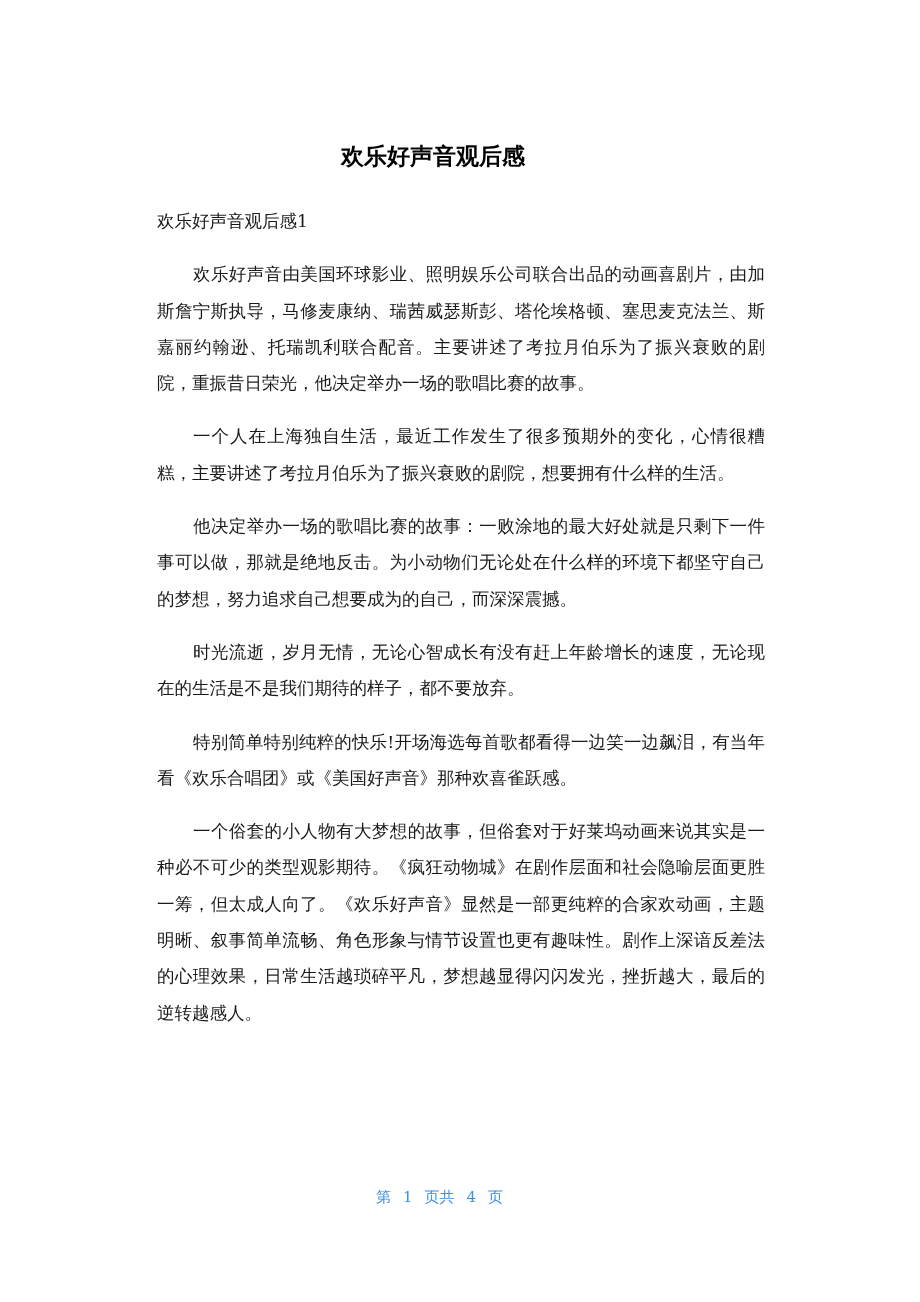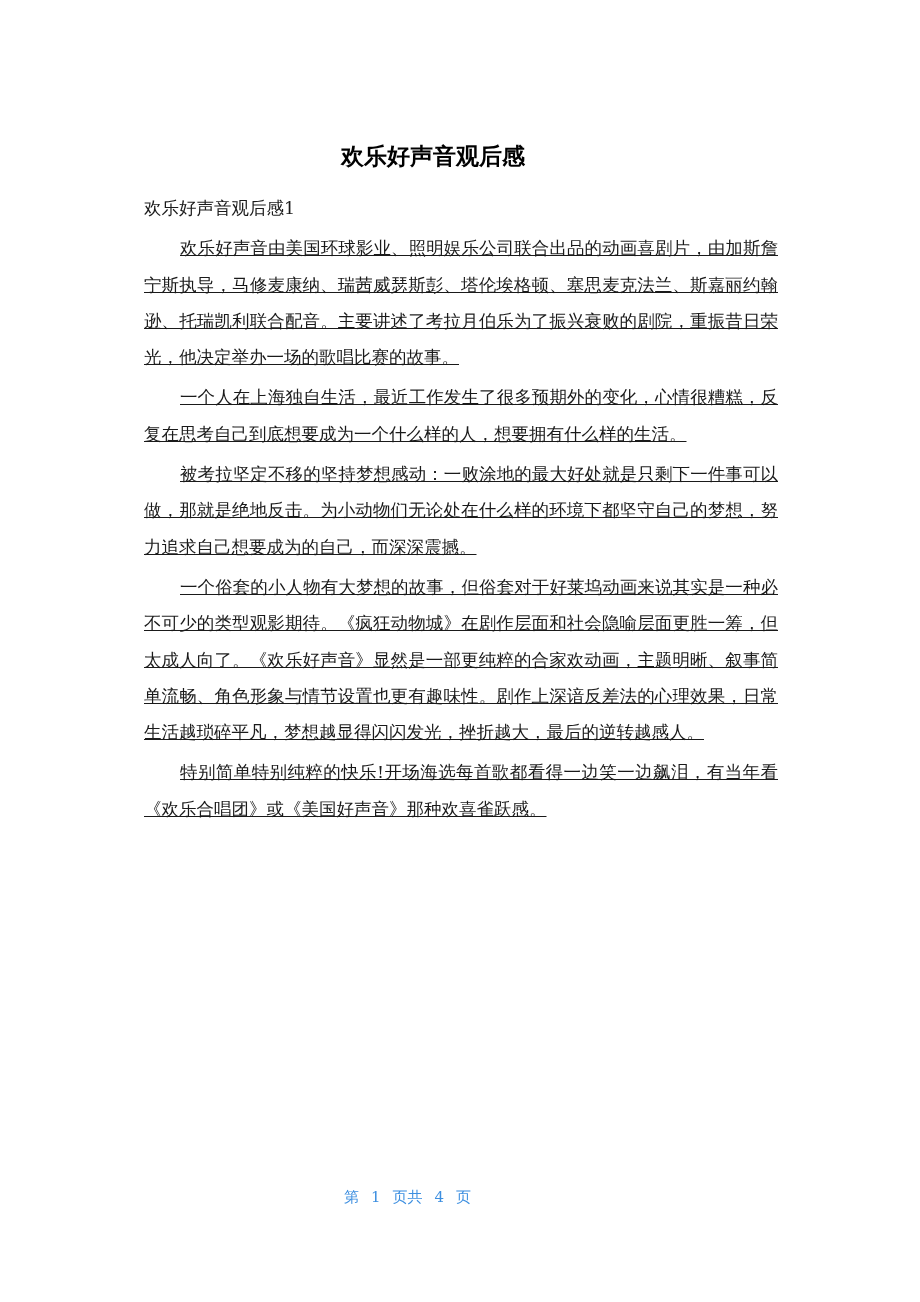--- a/index.html
+++ b/index.html
@@ -45,7 +45,7 @@
     .p {
       font-size: 17.5px;
       line-height: 36.3px;
-      margin: 4px;
+      margin: 17px;
       text-align: justify;
       text-align-last: left;
       word-break: break-all;

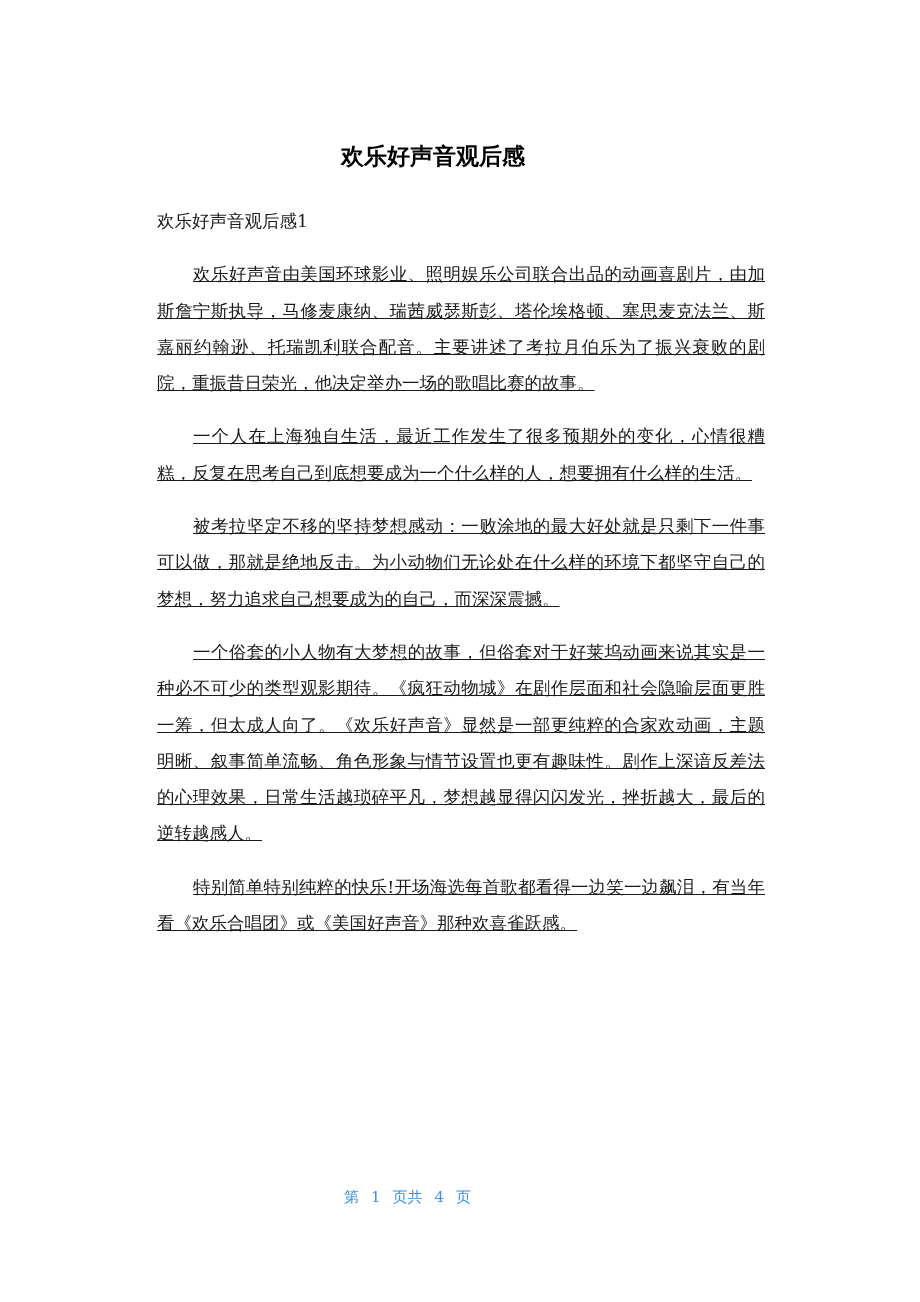--- a/index.html
+++ b/index.html
@@ -53,7 +53,6 @@
     }
     .indent {
       text-indent: 36px;
-      text-decoration: underline;
     }
     .heading-first {
       text-indent: 0;

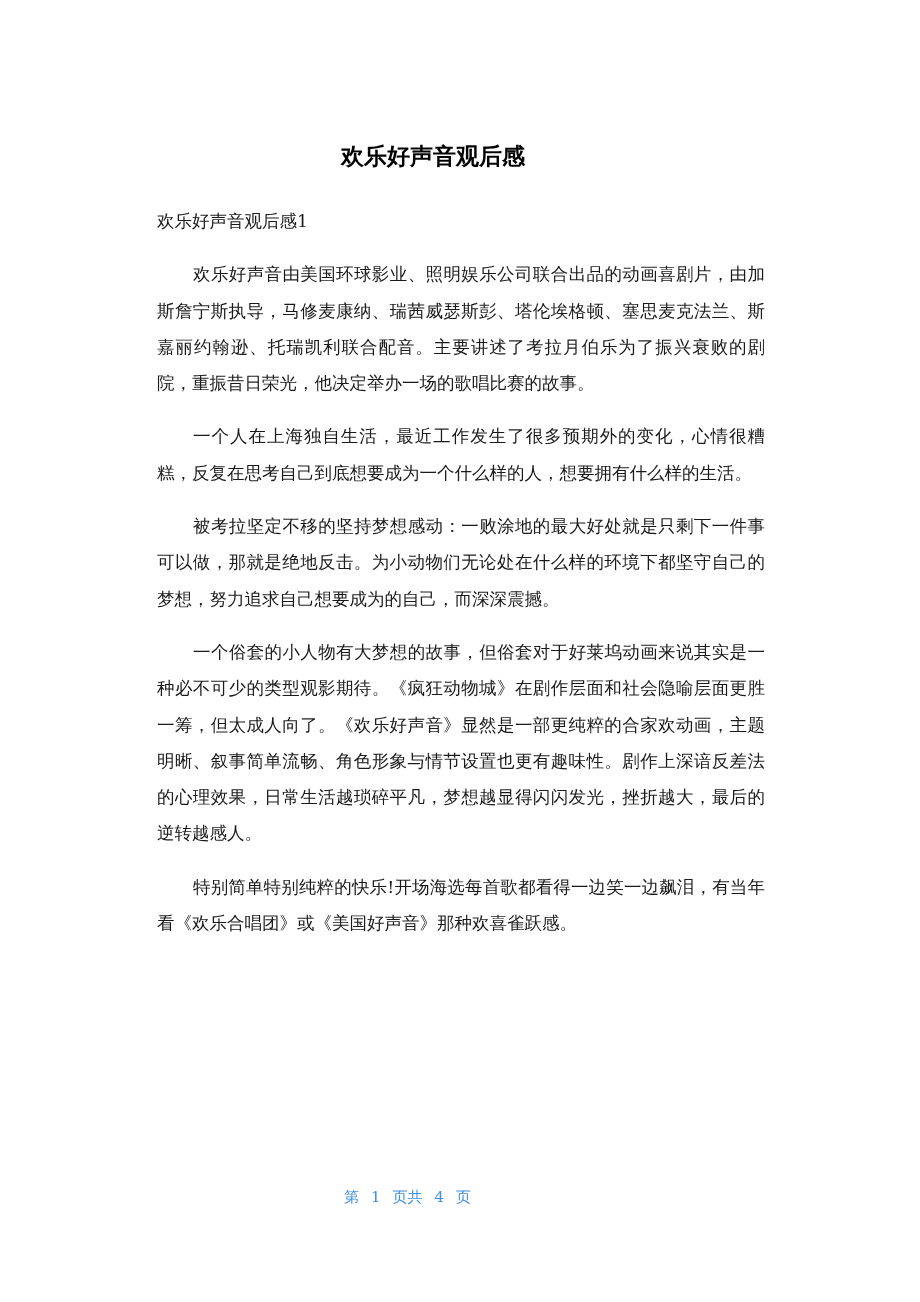--- a/index.html
+++ b/index.html
@@ -85,7 +85,7 @@
     <p class="p heading-first">欢乐好声音观后感1</p>
     <p class="p indent">欢乐好声音由美国环球影业、照明娱乐公司联合出品的动画喜剧片，由加斯詹宁斯执导，马修麦康纳、瑞茜威瑟斯彭、塔伦埃格顿、塞思麦克法兰、斯嘉丽约翰逊、托瑞凯利联合配音。主要讲述了考拉月伯乐为了振兴衰败的剧院，重振昔日荣光，他决定举办一场的歌唱比赛的故事。</p>
 
-    <p class="p indent">一个人在上海独自生活，最近工作发生了很多预期外的变化，心情很糟糕，反复在思考自己到底想要成为一个什么样的人，想要拥有什么样的生活。</p>
+    <p class="p indent">一个人在上海独自生活，最近工作发生了很多预期外的变化，心情很糟糕，主要讲述了考拉月伯乐为了振兴衰败的剧院，想要拥有什么样的生活。</p>
     <p class="p indent">被考拉坚定不移的坚持梦想感动：一败涂地的最大好处就是只剩下一件事可以做，那就是绝地反击。为小动物们无论处在什么样的环境下都坚守自己的梦想，努力追求自己想要成为的自己，而深深震撼。</p>
 
     <p class="p indent">一个俗套的小人物有大梦想的故事，但俗套对于好莱坞动画来说其实是一种必不可少的类型观影期待。《疯狂动物城》在剧作层面和社会隐喻层面更胜一筹，但太成人向了。《欢乐好声音》显然是一部更纯粹的合家欢动画，主题明晰、叙事简单流畅、角色形象与情节设置也更有趣味性。剧作上深谙反差法的心理效果，日常生活越琐碎平凡，梦想越显得闪闪发光，挫折越大，最后的逆转越感人。</p>

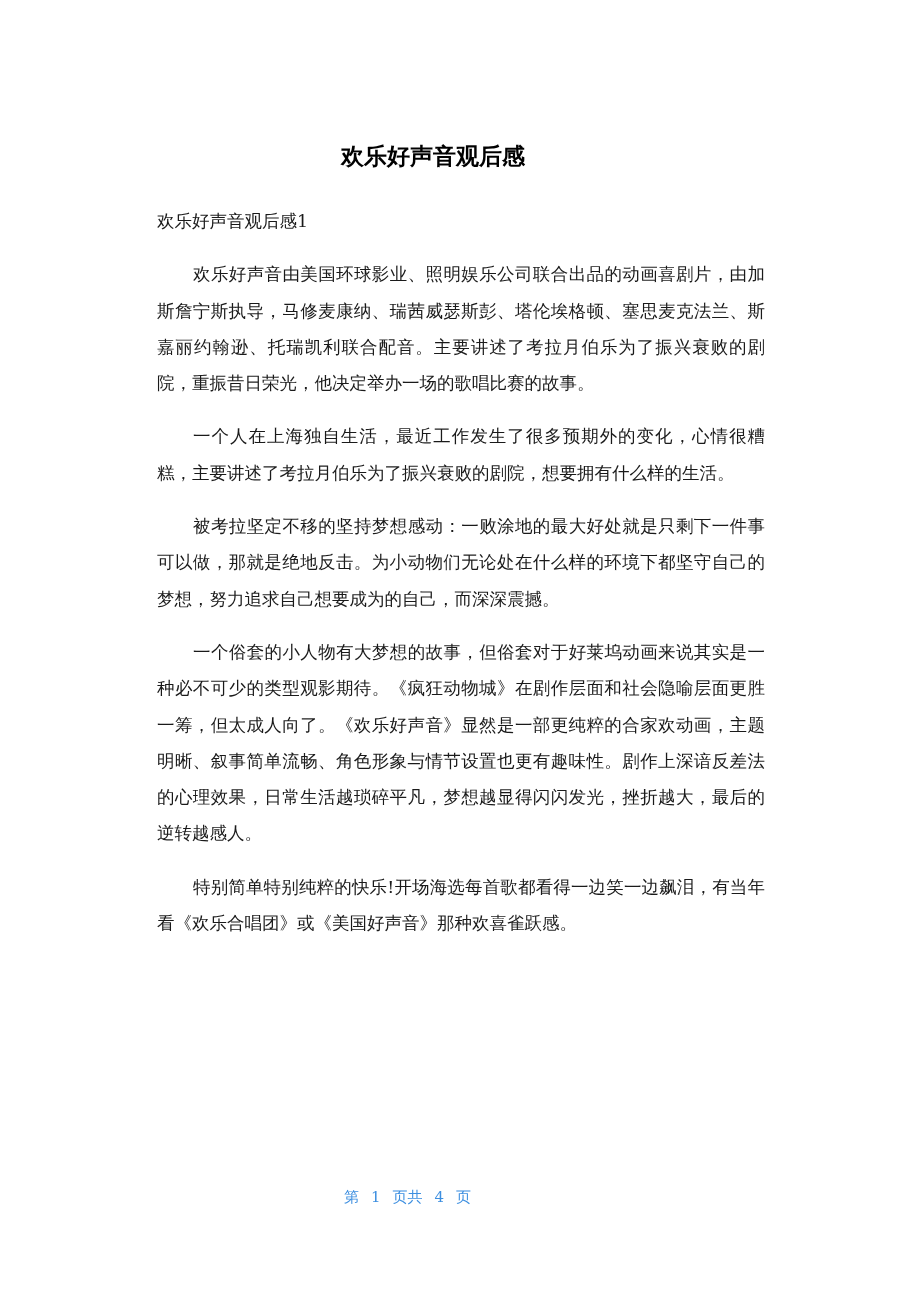--- a/index.html
+++ b/index.html
@@ -86,7 +86,7 @@
     <p class="p indent">欢乐好声音由美国环球影业、照明娱乐公司联合出品的动画喜剧片，由加斯詹宁斯执导，马修麦康纳、瑞茜威瑟斯彭、塔伦埃格顿、塞思麦克法兰、斯嘉丽约翰逊、托瑞凯利联合配音。主要讲述了考拉月伯乐为了振兴衰败的剧院，重振昔日荣光，他决定举办一场的歌唱比赛的故事。</p>
 
     <p class="p indent">一个人在上海独自生活，最近工作发生了很多预期外的变化，心情很糟糕，主要讲述了考拉月伯乐为了振兴衰败的剧院，想要拥有什么样的生活。</p>
-    <p class="p indent">被考拉坚定不移的坚持梦想感动：一败涂地的最大好处就是只剩下一件事可以做，那就是绝地反击。为小动物们无论处在什么样的环境下都坚守自己的梦想，努力追求自己想要成为的自己，而深深震撼。</p>
+    <p class="p indent">他决定举办一场的歌唱比赛的故事：一败涂地的最大好处就是只剩下一件事可以做，那就是绝地反击。为小动物们无论处在什么样的环境下都坚守自己的梦想，努力追求自己想要成为的自己，而深深震撼。</p>
 
     <p class="p indent">一个俗套的小人物有大梦想的故事，但俗套对于好莱坞动画来说其实是一种必不可少的类型观影期待。《疯狂动物城》在剧作层面和社会隐喻层面更胜一筹，但太成人向了。《欢乐好声音》显然是一部更纯粹的合家欢动画，主题明晰、叙事简单流畅、角色形象与情节设置也更有趣味性。剧作上深谙反差法的心理效果，日常生活越琐碎平凡，梦想越显得闪闪发光，挫折越大，最后的逆转越感人。</p>
     <p class="p indent">特别简单特别纯粹的快乐!开场海选每首歌都看得一边笑一边飙泪，有当年看《欢乐合唱团》或《美国好声音》那种欢喜雀跃感。</p>

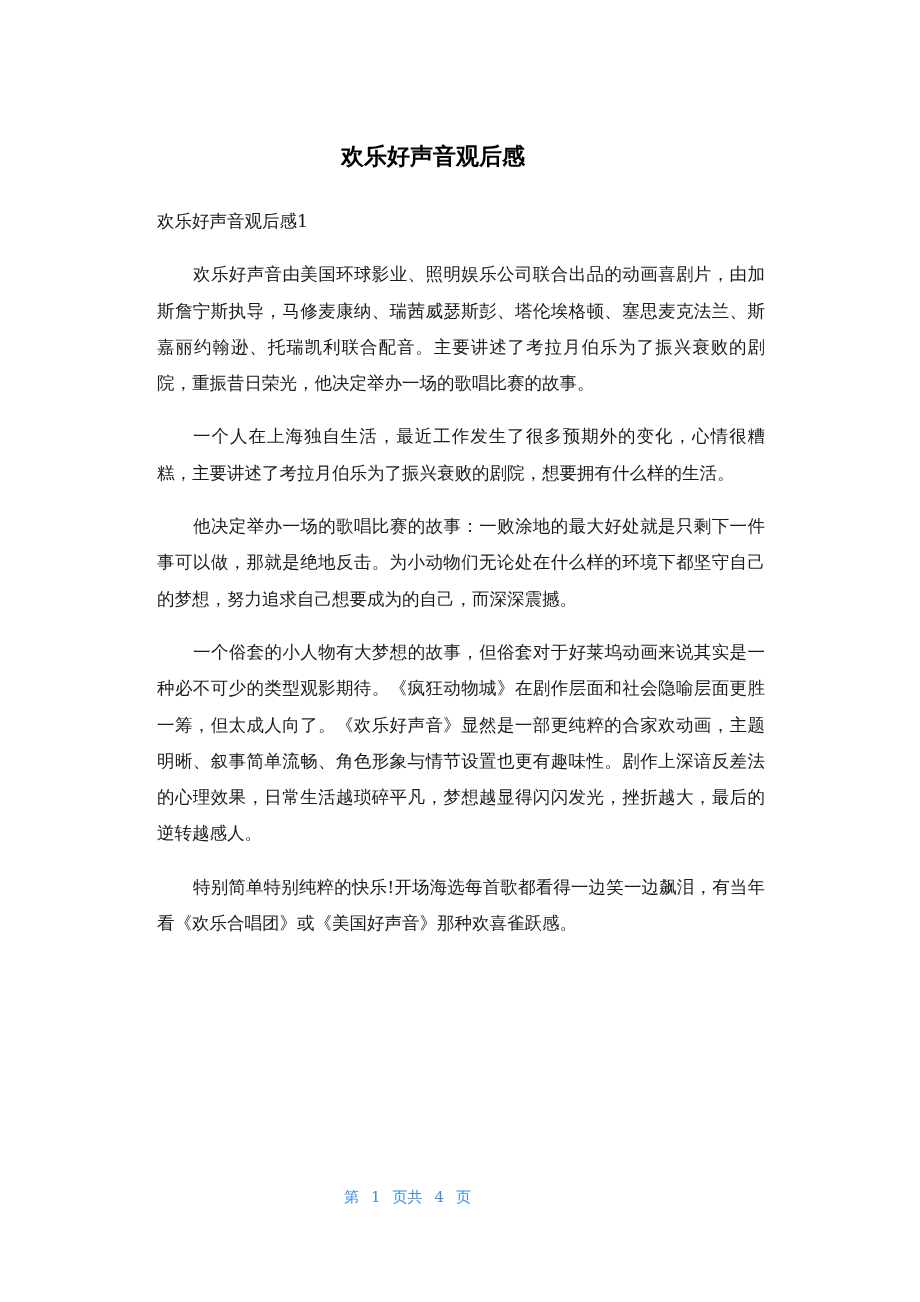--- a/index.html
+++ b/index.html
@@ -87,6 +87,7 @@
 
     <p class="p indent">一个人在上海独自生活，最近工作发生了很多预期外的变化，心情很糟糕，主要讲述了考拉月伯乐为了振兴衰败的剧院，想要拥有什么样的生活。</p>
     <p class="p indent">他决定举办一场的歌唱比赛的故事：一败涂地的最大好处就是只剩下一件事可以做，那就是绝地反击。为小动物们无论处在什么样的环境下都坚守自己的梦想，努力追求自己想要成为的自己，而深深震撼。</p>
+    <p class="p indent">时光流逝，岁月无情，无论心智成长有没有赶上年龄增长的速度，无论现在的生活是不是我们期待的样子，都不要放弃。</p>
 
     <p class="p indent">一个俗套的小人物有大梦想的故事，但俗套对于好莱坞动画来说其实是一种必不可少的类型观影期待。《疯狂动物城》在剧作层面和社会隐喻层面更胜一筹，但太成人向了。《欢乐好声音》显然是一部更纯粹的合家欢动画，主题明晰、叙事简单流畅、角色形象与情节设置也更有趣味性。剧作上深谙反差法的心理效果，日常生活越琐碎平凡，梦想越显得闪闪发光，挫折越大，最后的逆转越感人。</p>
     <p class="p indent">特别简单特别纯粹的快乐!开场海选每首歌都看得一边笑一边飙泪，有当年看《欢乐合唱团》或《美国好声音》那种欢喜雀跃感。</p>

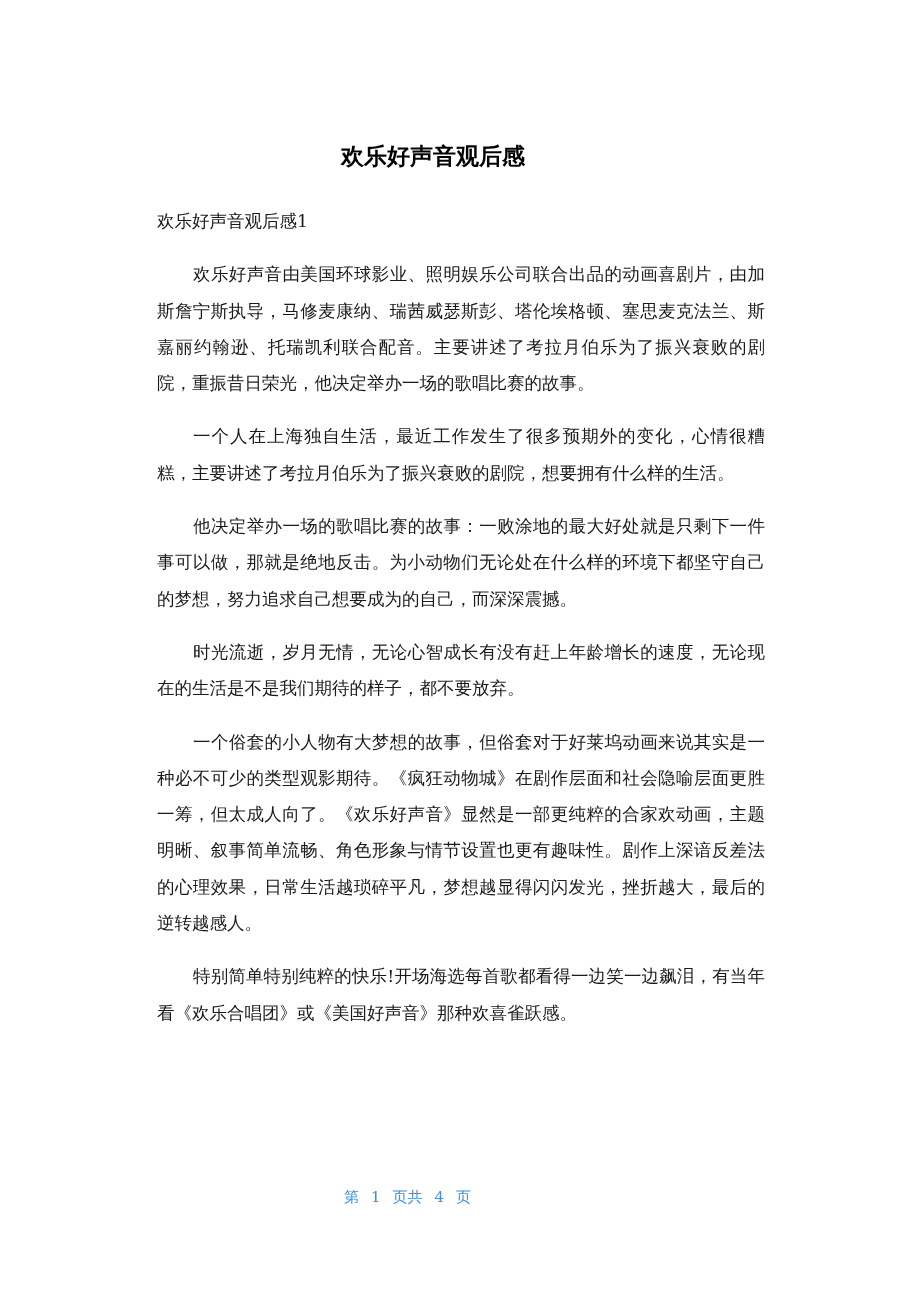--- a/index.html
+++ b/index.html
@@ -89,8 +89,8 @@
     <p class="p indent">他决定举办一场的歌唱比赛的故事：一败涂地的最大好处就是只剩下一件事可以做，那就是绝地反击。为小动物们无论处在什么样的环境下都坚守自己的梦想，努力追求自己想要成为的自己，而深深震撼。</p>
     <p class="p indent">时光流逝，岁月无情，无论心智成长有没有赶上年龄增长的速度，无论现在的生活是不是我们期待的样子，都不要放弃。</p>
 
+    <p class="p indent">特别简单特别纯粹的快乐!开场海选每首歌都看得一边笑一边飙泪，有当年看《欢乐合唱团》或《美国好声音》那种欢喜雀跃感。</p>
     <p class="p indent">一个俗套的小人物有大梦想的故事，但俗套对于好莱坞动画来说其实是一种必不可少的类型观影期待。《疯狂动物城》在剧作层面和社会隐喻层面更胜一筹，但太成人向了。《欢乐好声音》显然是一部更纯粹的合家欢动画，主题明晰、叙事简单流畅、角色形象与情节设置也更有趣味性。剧作上深谙反差法的心理效果，日常生活越琐碎平凡，梦想越显得闪闪发光，挫折越大，最后的逆转越感人。</p>
-    <p class="p indent">特别简单特别纯粹的快乐!开场海选每首歌都看得一边笑一边飙泪，有当年看《欢乐合唱团》或《美国好声音》那种欢喜雀跃感。</p>
 
   </div>
 

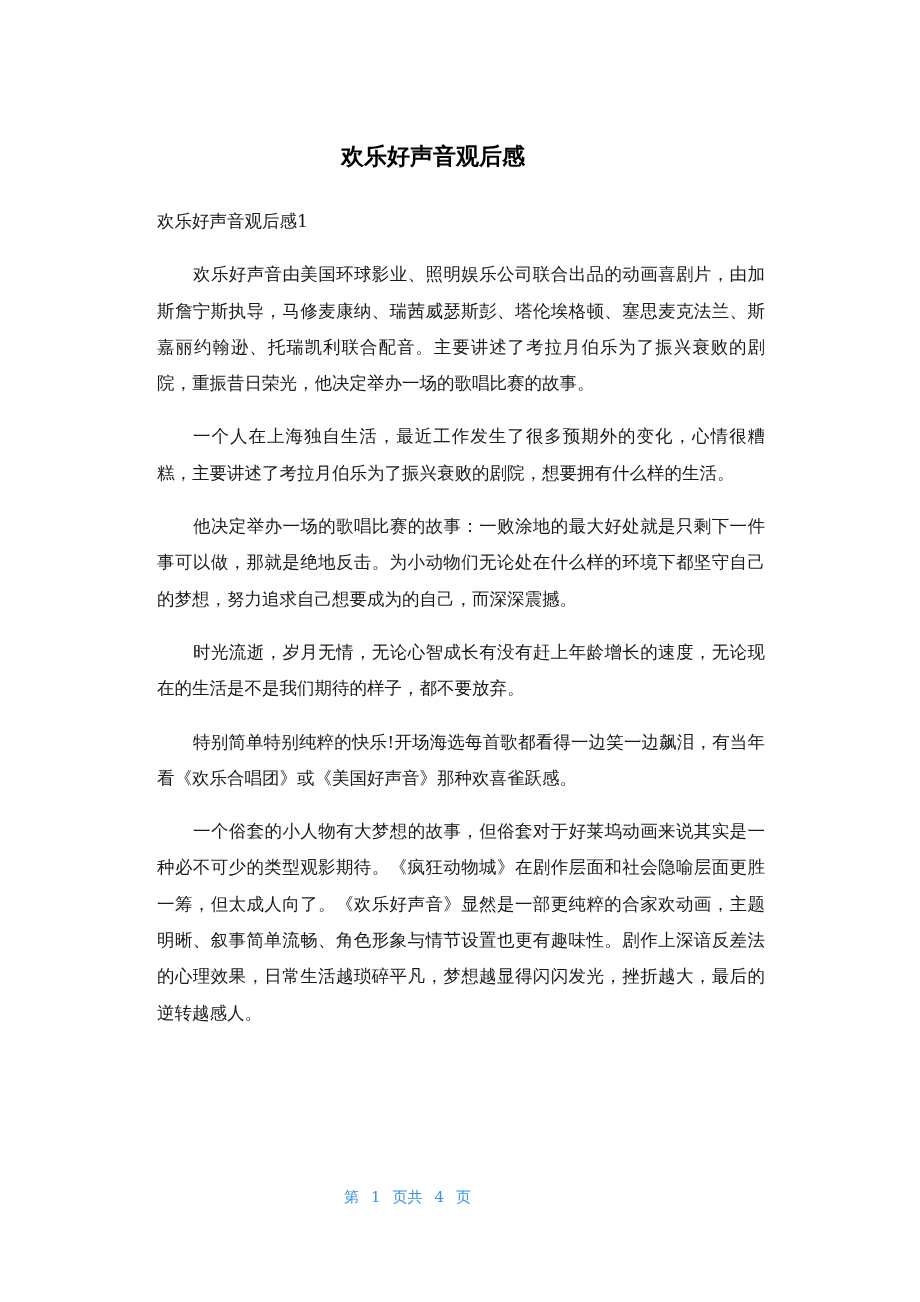--- a/index.html
+++ b/index.html
@@ -68,6 +68,7 @@
       color: #3d8fe0;
       word-spacing: 10px;
       letter-spacing: 0px;
+      padding-left: 32px;
     }
     .footer span {
       margin: 0 6px;

